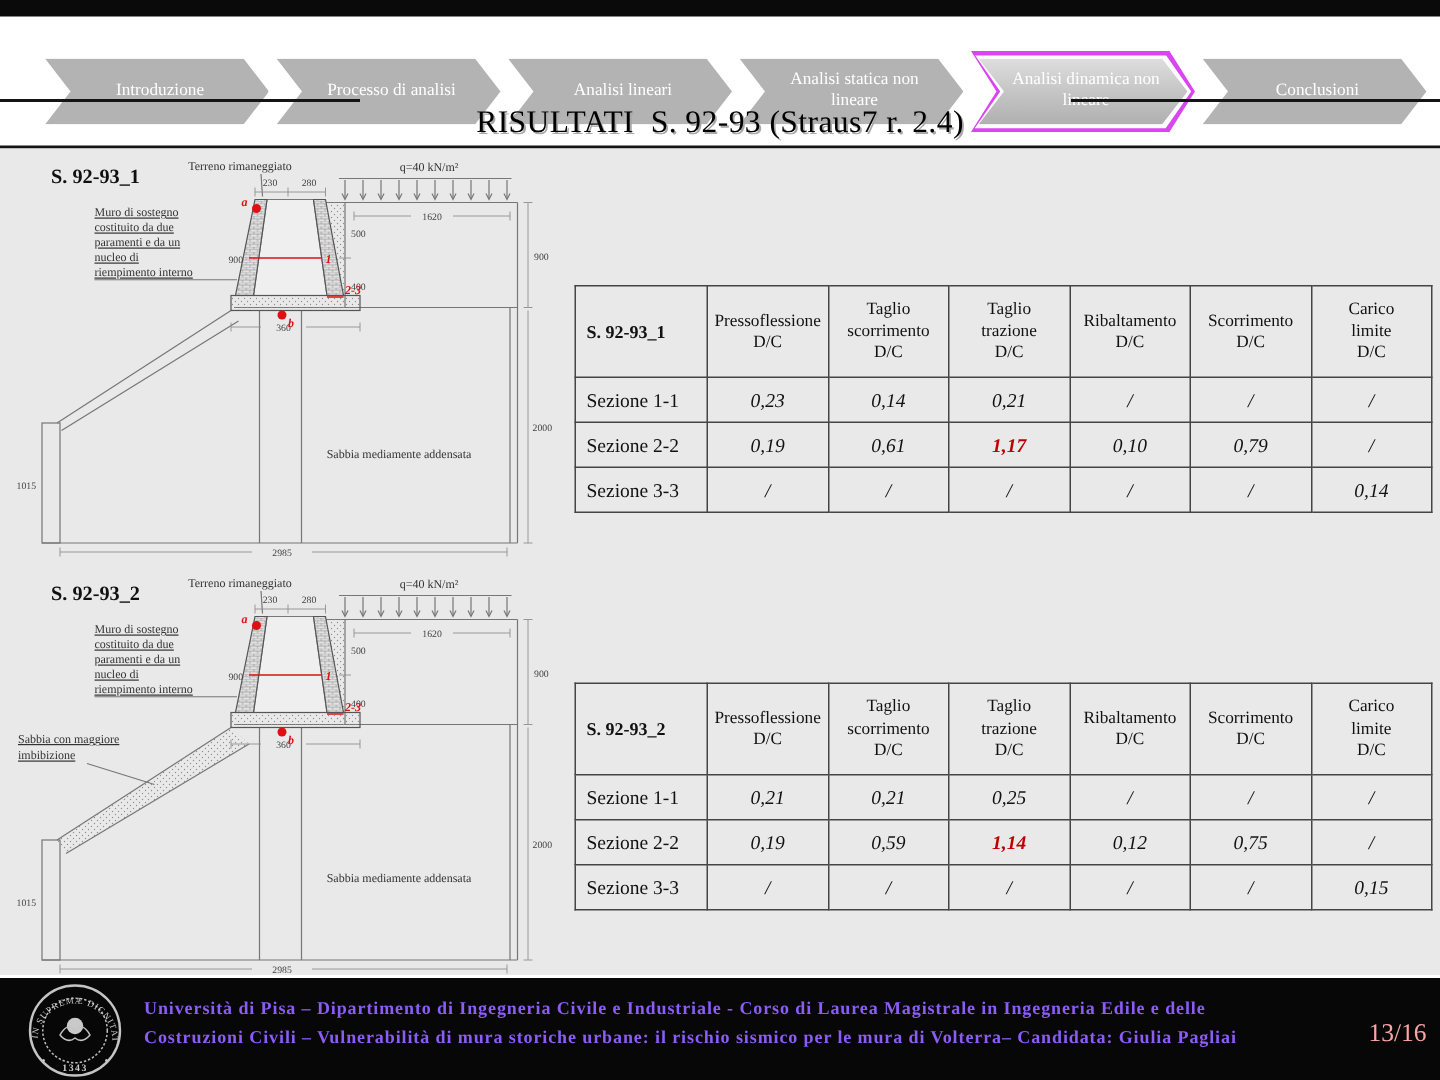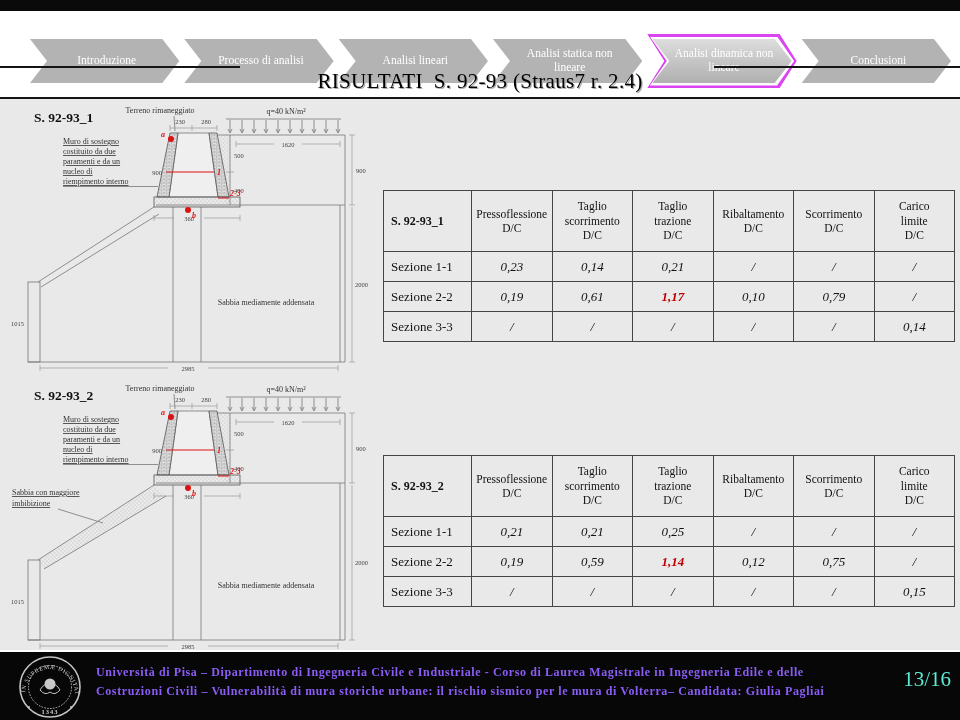--- a/index.html
+++ b/index.html
@@ -53,7 +53,7 @@
   .footer{position:absolute;left:0;top:652px;width:960px;height:68px;background:#070707;}
   .ftext{position:absolute;left:96px;top:11px;width:800px;color:#8b5cf6;font-weight:bold;
          font-size:12px;letter-spacing:.6px;line-height:1.6;}
-  .page{position:absolute;right:9px;top:15px;color:#5eead4;font-size:21px;}
+  .page{position:absolute;right:9px;top:27px;color:#fca5a5;font-size:17px;}
   .logo{position:absolute;left:14px;top:2px;}
 </style>
 </head>

